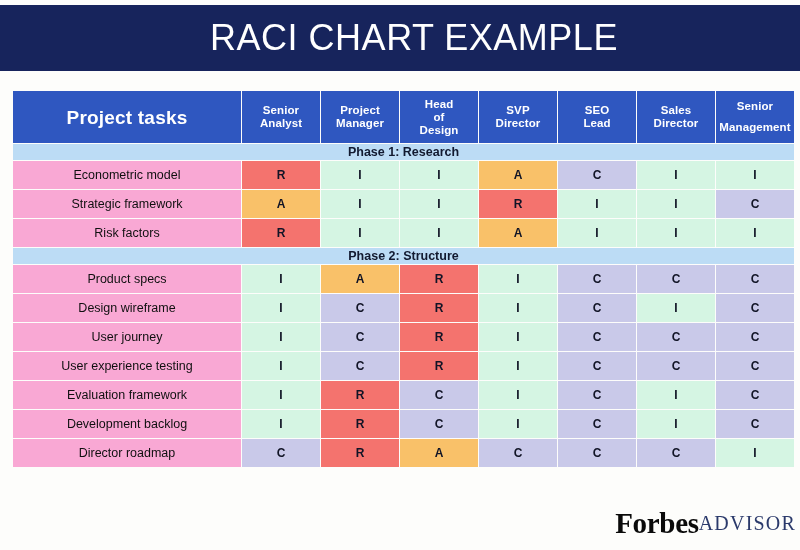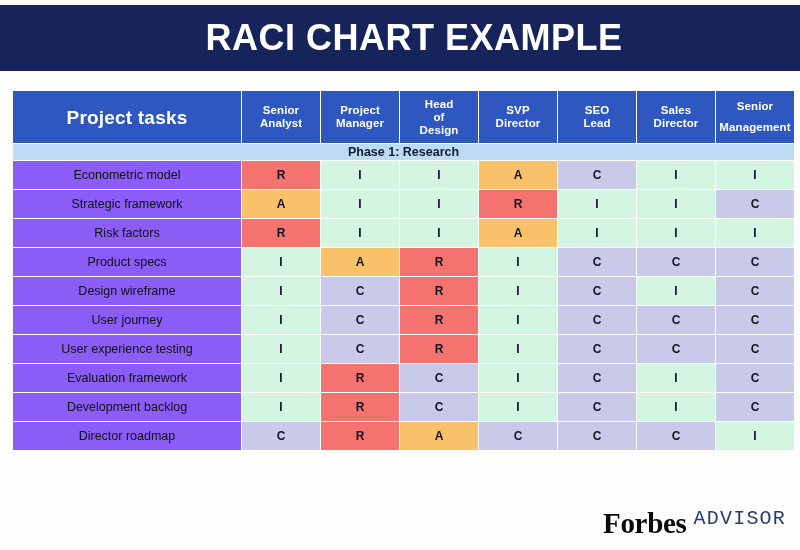--- a/index.html
+++ b/index.html
@@ -35,7 +35,7 @@
   .title-banner .title-text {
     color: #ffffff;
     font-size: 36px;
-    font-weight: bold;
+    font-weight: normal;
     letter-spacing: 0.5px;
     font-family: "Liberation Sans", sans-serif;
     white-space: nowrap;

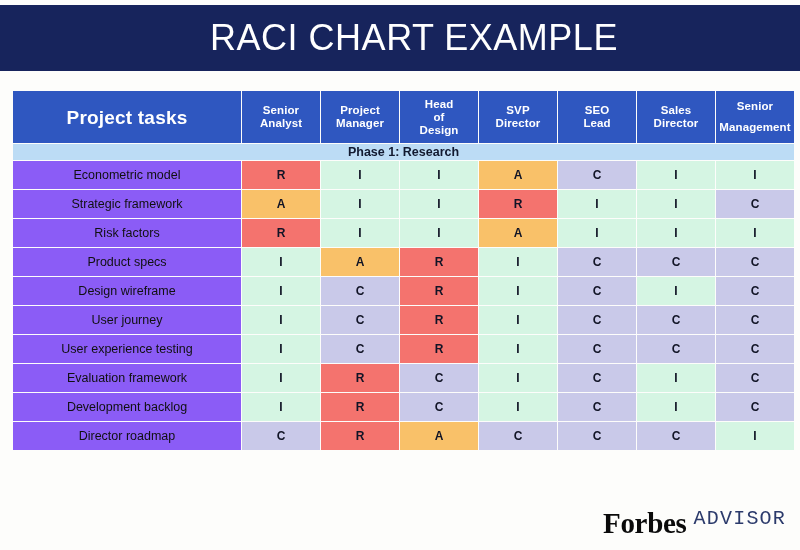--- a/index.html
+++ b/index.html
@@ -91,7 +91,7 @@
 
   
   td.task-name {
-    background: #8b5cf6;
+    background: #f9a8d4;
     color: #101010;
     font-size: 12.5px;
     font-weight: normal;

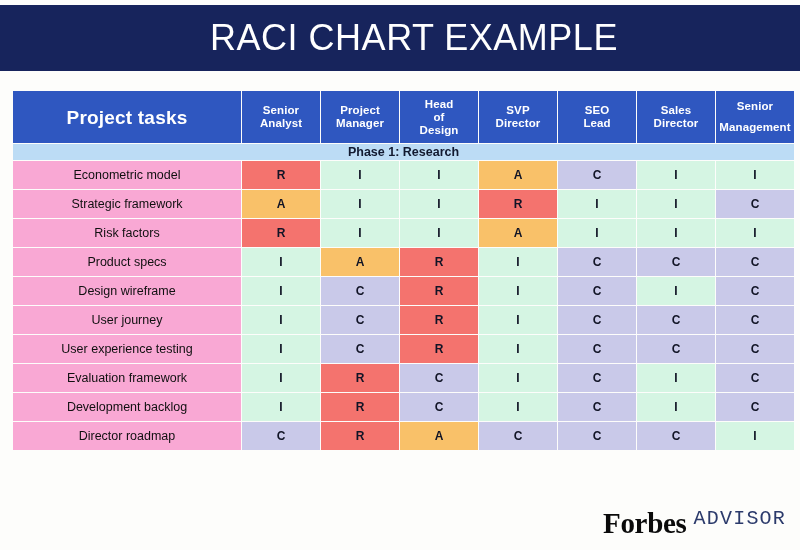--- a/index.html
+++ b/index.html
@@ -223,6 +223,9 @@
             <td class="val I">I</td>
             <td class="val I">I</td>
           </tr>
+          <tr class="phase">
+            <td colspan="8">Phase 2: Structure</td>
+          </tr>
           <tr>
             <td class="task-name">Product specs</td>
             <td class="val I">I</td>

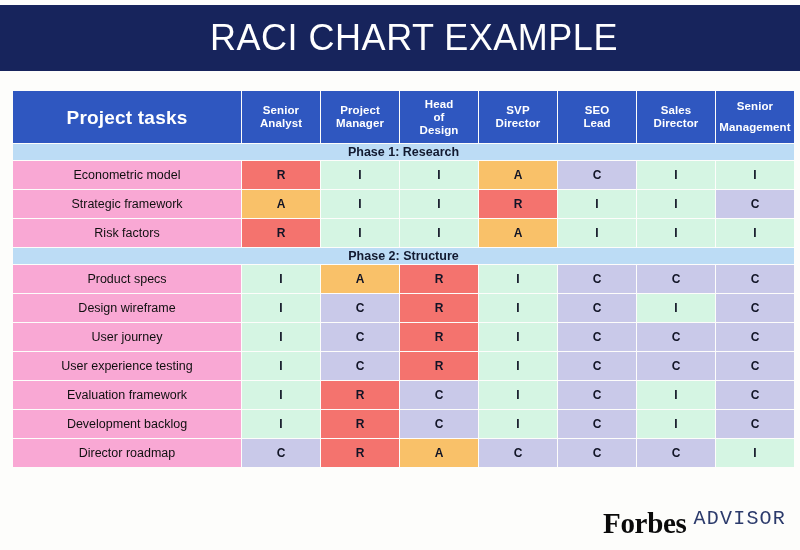--- a/index.html
+++ b/index.html
@@ -114,11 +114,10 @@
   
   .logo {
     position: absolute;
-    right: 14px;
+    right: 4px;
     bottom: 10px;
     display: flex;
-    align-items: flex-start;
-    gap: 7px;
+    align-items: center;
   }
   .logo .forbes {
     font-family: "Liberation Serif", serif;

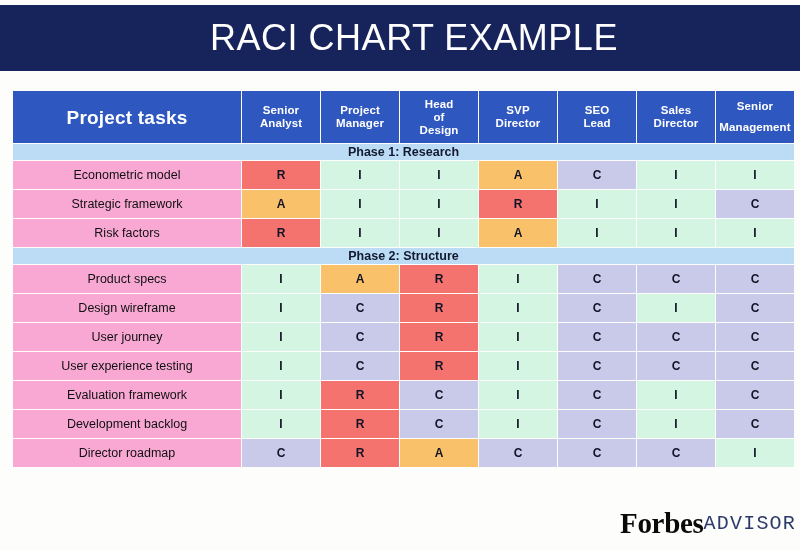--- a/index.html
+++ b/index.html
@@ -127,7 +127,7 @@
     letter-spacing: -0.3px;
   }
   .logo .advisor {
-    font-family: Liberation Mono, monospace;
+    font-family: Liberation Serif, serif;
     font-size: 20px;
     color: #2b3a6b;
     letter-spacing: 1.2px;

